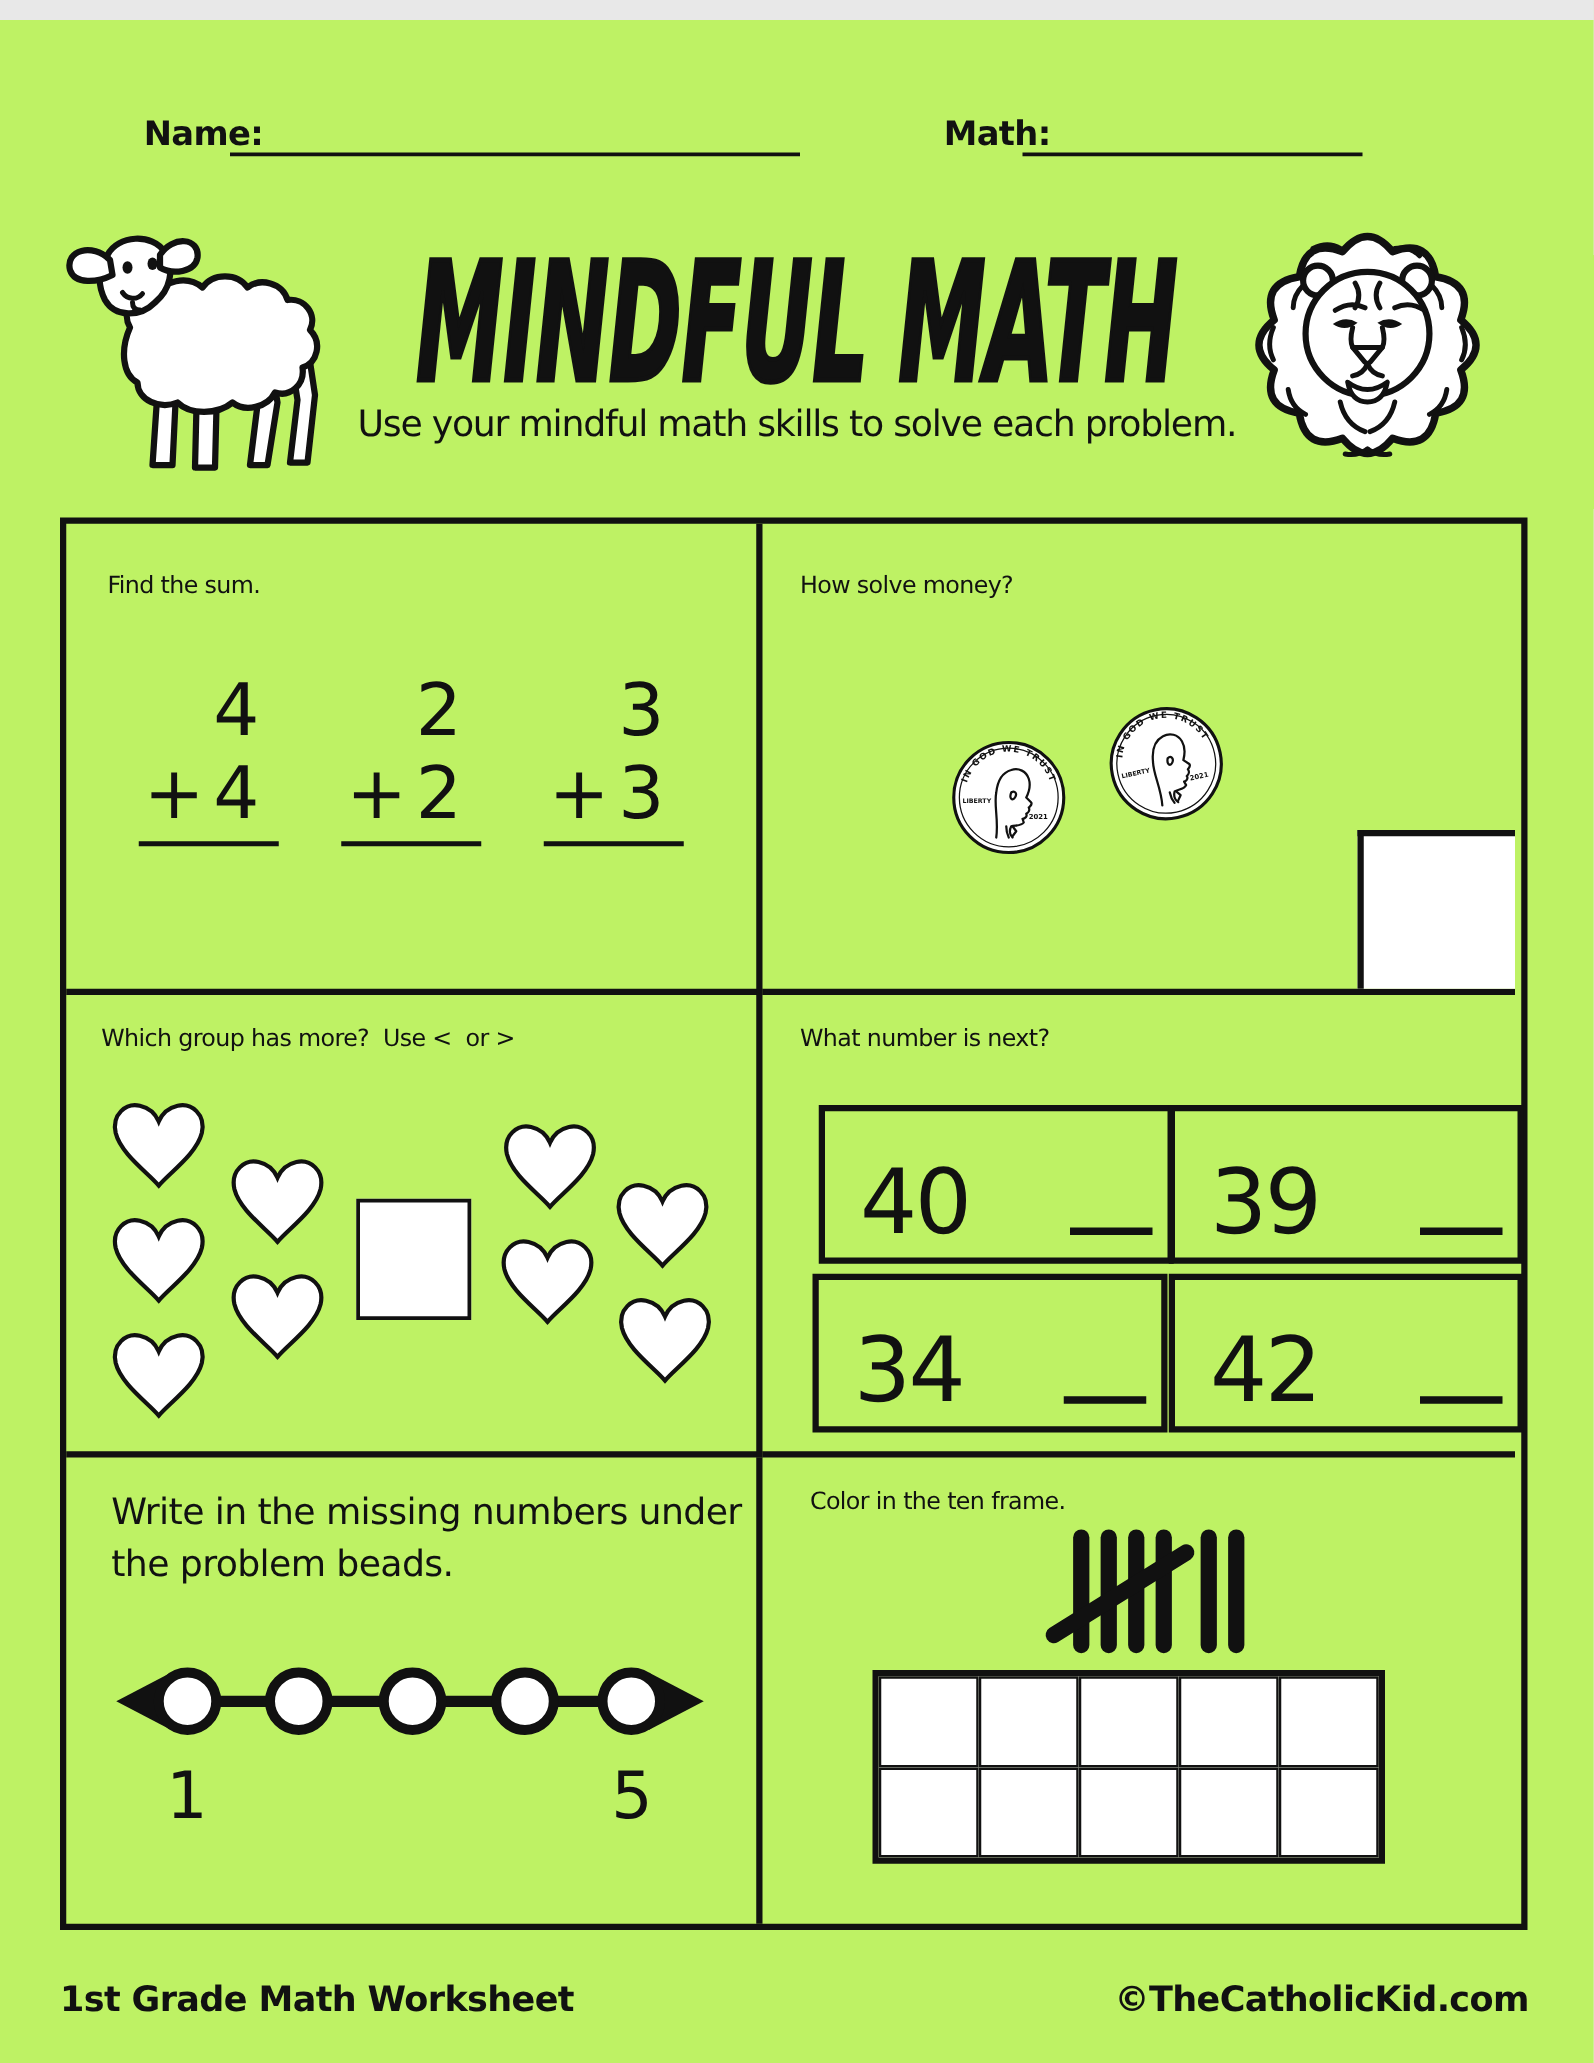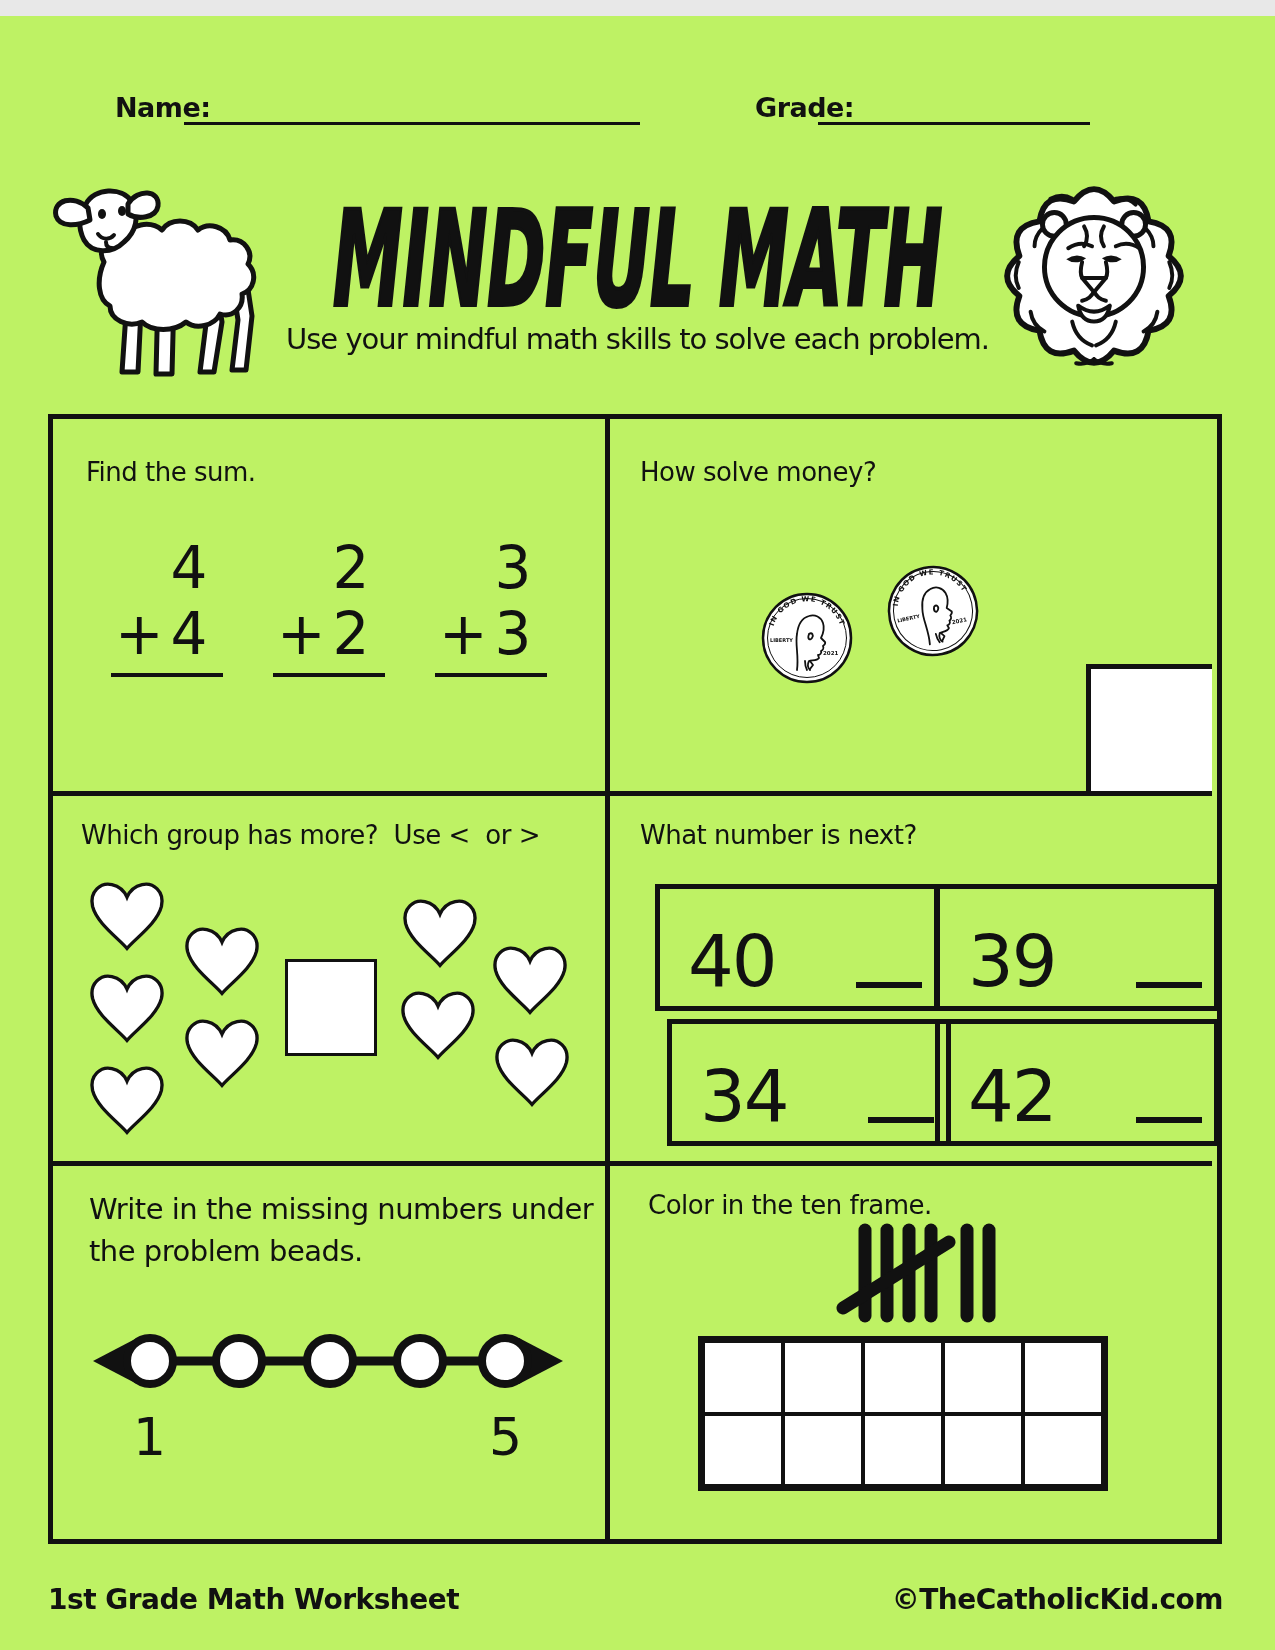--- a/index.html
+++ b/index.html
@@ -81,7 +81,7 @@
 
   <div class="field-label" style="left:115px;top:76px">Name:</div>
   <div class="write-line" style="left:184px;top:106px;width:456px"></div>
-  <div class="field-label" style="left:755px;top:76px">Grade:</div>
+  <div class="field-label" style="left:755px;top:76px">Math:</div>
   <div class="write-line" style="left:818px;top:106px;width:272px"></div>
 
   <svg class="illus" style="left:40px;top:148px" width="240" height="225" viewBox="0 0 240 225">

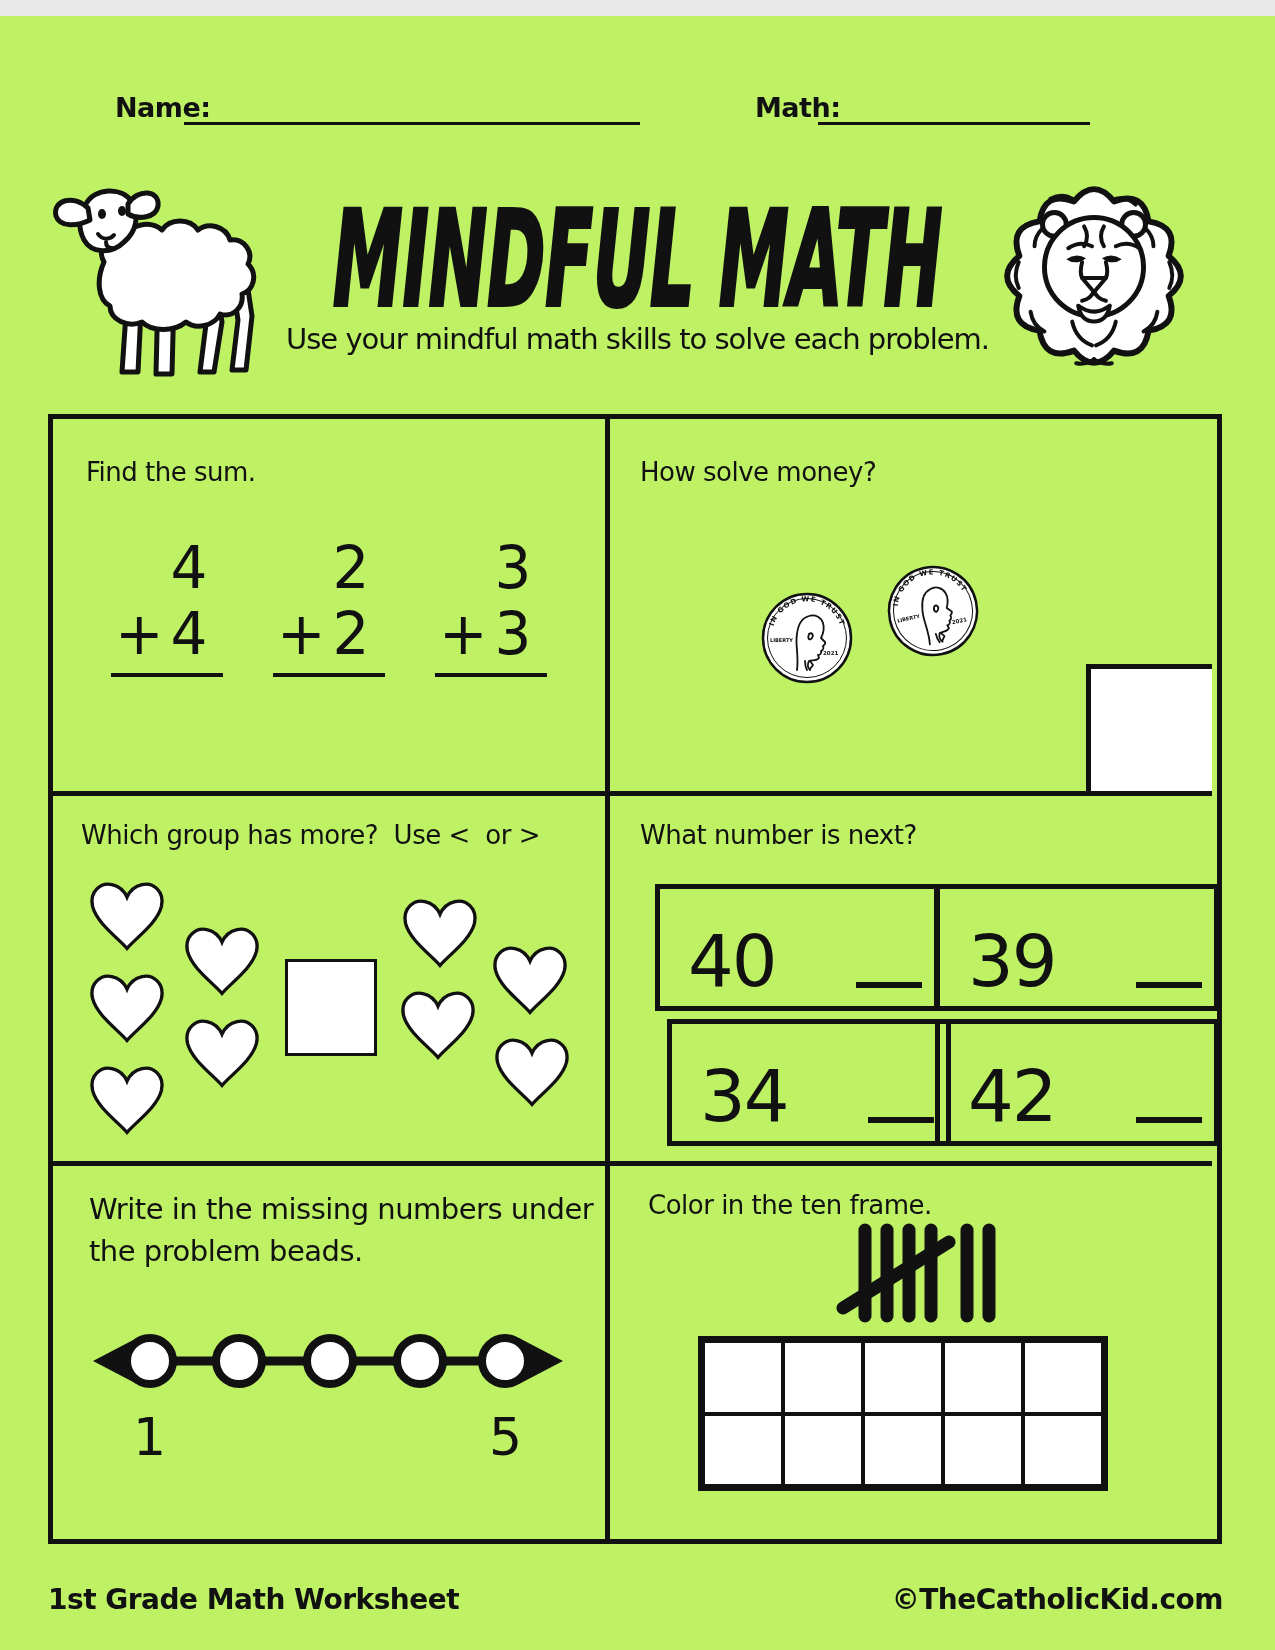--- a/index.html
+++ b/index.html
@@ -26,7 +26,7 @@
   .cell{position:relative;}
   .c-left{border-right:5px solid #111;}
   .r-top{border-bottom:5px solid #111;}
-  .cell-title{position:absolute;font-size:26px;letter-spacing:-0.5px;white-space:pre;}
+  .cell-title{position:absolute;font-size:19px;letter-spacing:-0.5px;white-space:pre;}
   
   .problems{position:absolute;left:0;top:120px;width:100%;
     display:flex;justify-content:center;gap:58px;}

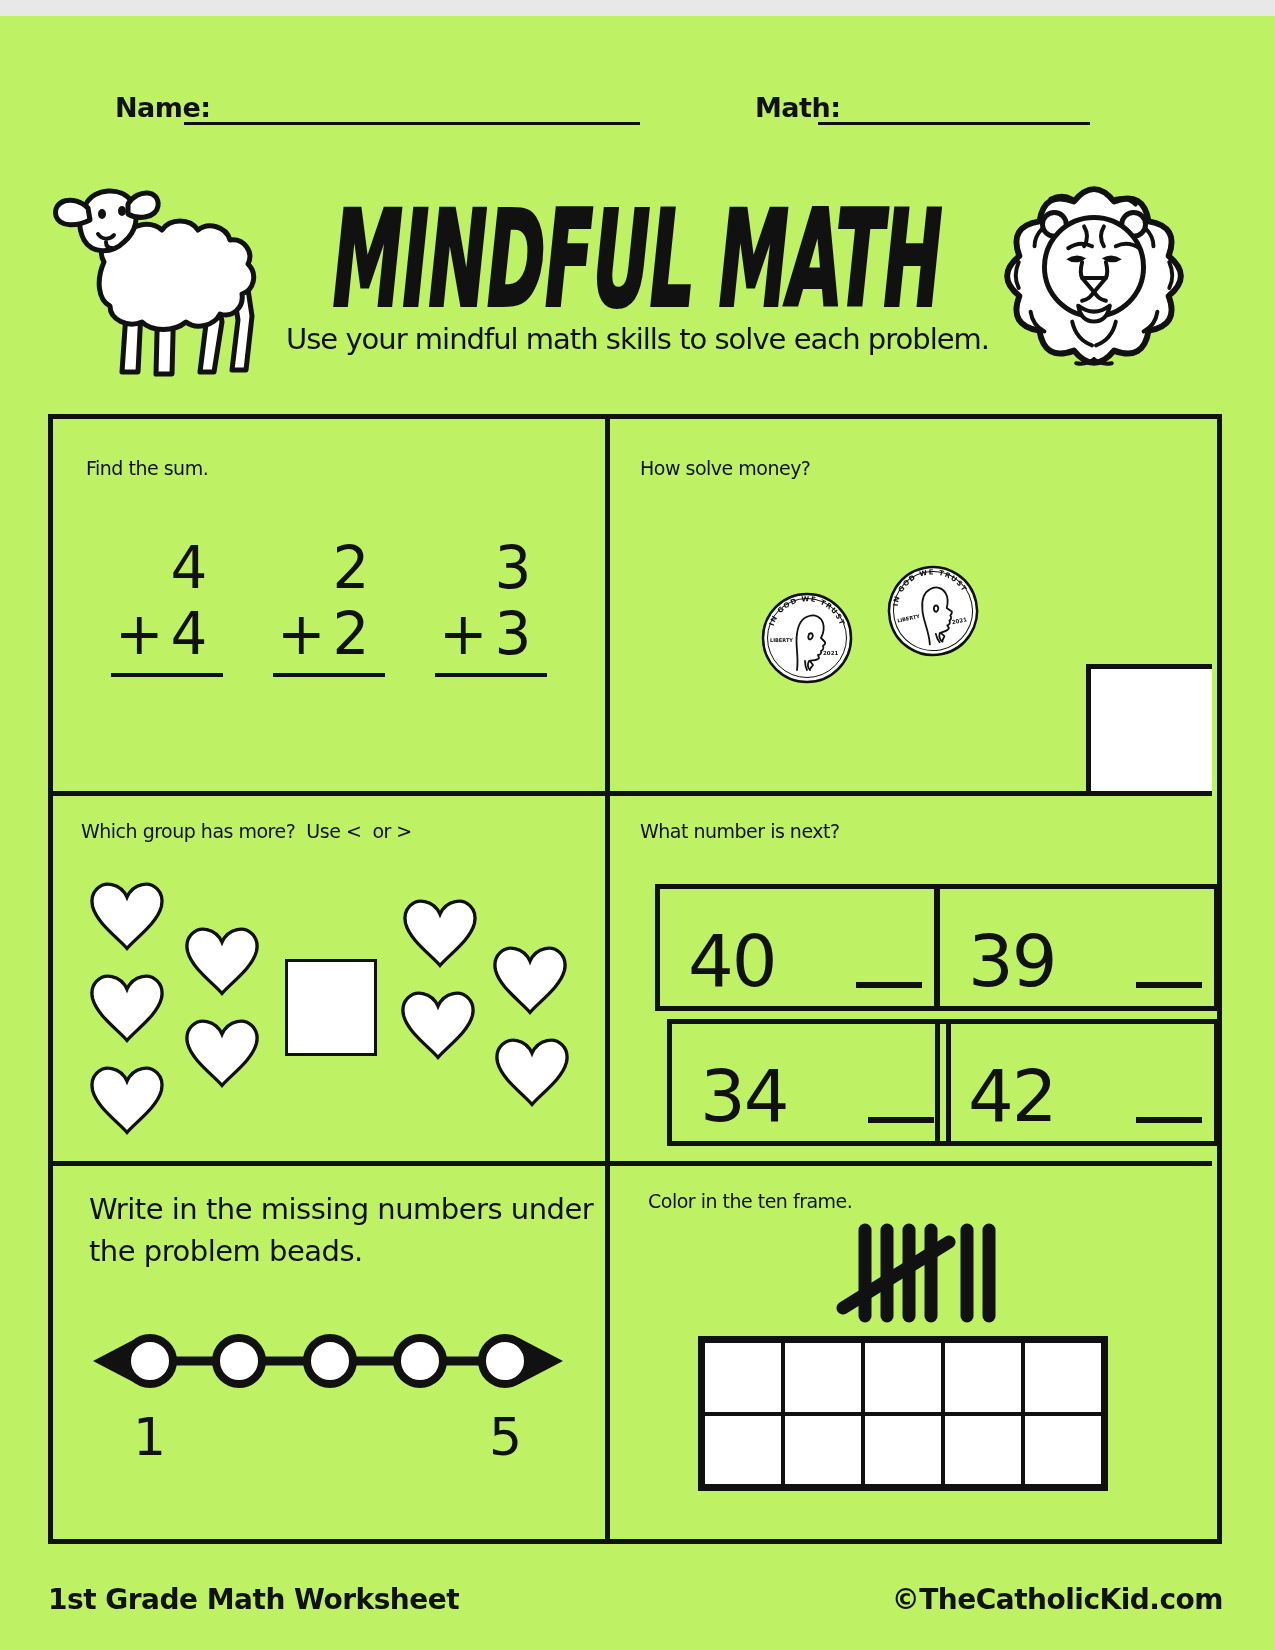--- a/index.html
+++ b/index.html
@@ -259,7 +259,7 @@
         <span class="num-val">39</span>
         <span class="num-blank"></span>
       </div>
-      <div class="num-box" style="left:57px;top:223px">
+      <div class="num-box" style="left:40px;top:223px">
         <span class="num-val">34</span>
         <span class="num-blank"></span>
       </div>

